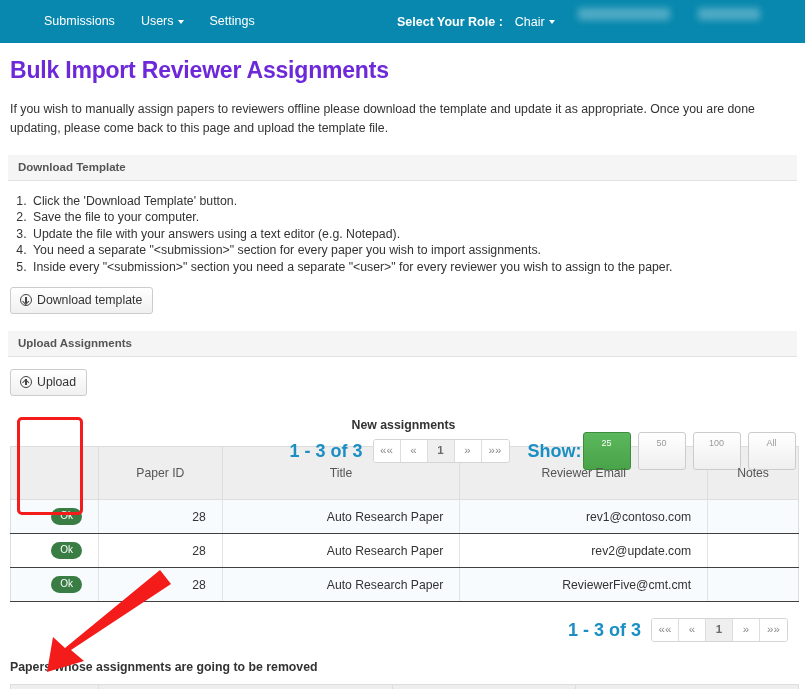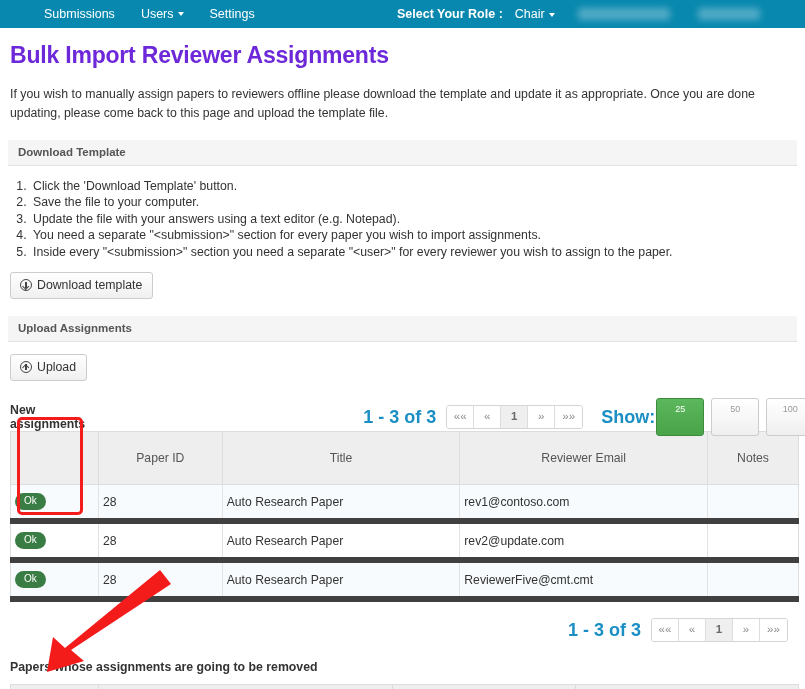--- a/index.html
+++ b/index.html
@@ -14,7 +14,7 @@
 
   
   .navbar {
-    height: 28px;
+    height: 43px;
     background: #0888ae;
     display: flex;
     align-items: center;

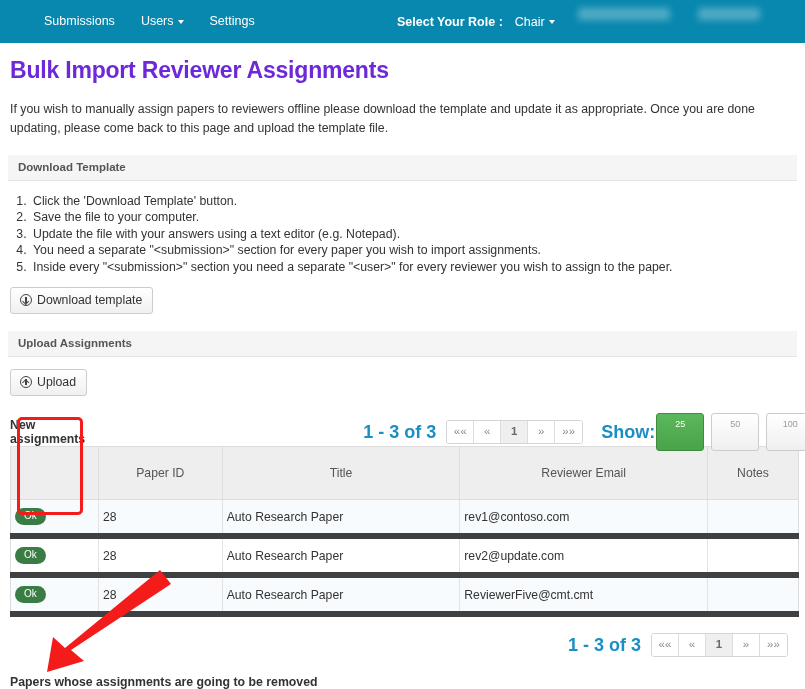--- a/index.html
+++ b/index.html
@@ -160,6 +160,7 @@
     margin-top: 22px;
     padding-left: 2px;
     height: 28px;
+    flex-direction: column;
   }
   .assign-title {
     font-size: 12.3px;

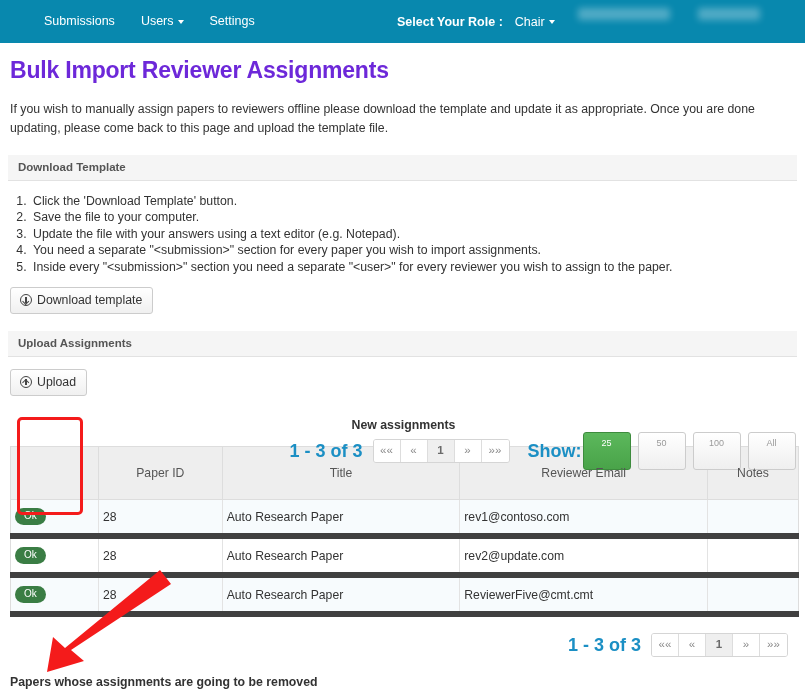--- a/index.html
+++ b/index.html
@@ -243,10 +243,10 @@
   }
   table.grid thead th:last-child { border-right: none; }
   table.grid tbody td {
-    text-align: left;
-    padding: 8px 4px;
+    text-align: right;
+    padding: 8px 16px;
     border-right: 1px solid #e3e3e3;
-    border-bottom: 6px solid #404040;
+    border-bottom: 1px solid #404040;
     color: #333333;
   }
   table.grid tbody td:last-child { border-right: none; }

